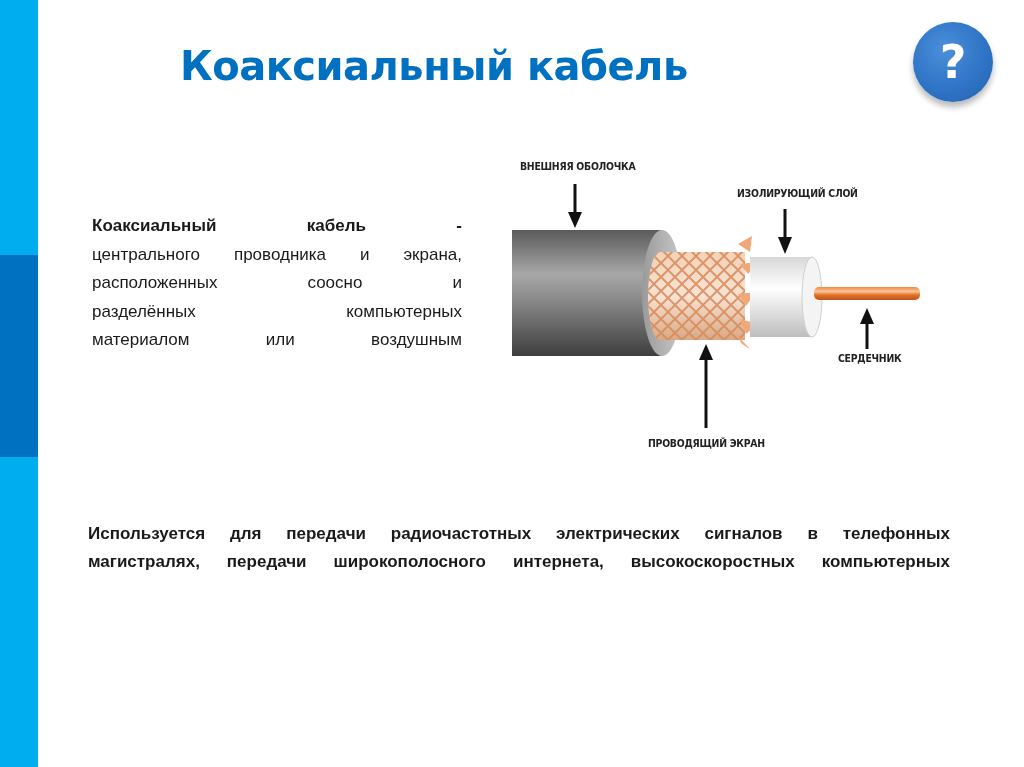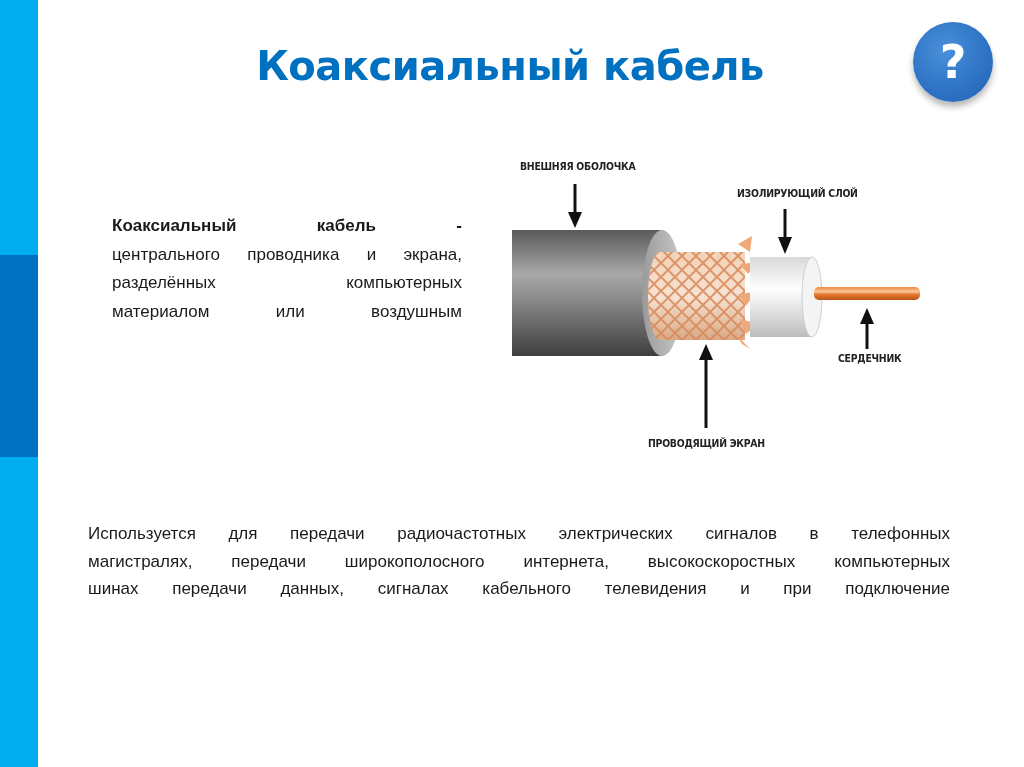--- a/index.html
+++ b/index.html
@@ -12,7 +12,7 @@
   .side-bar-dark { position: absolute; left: 0; top: 255px; width: 38px; height: 202px; background: #0070c0; }
 
   .title {
-    position: absolute; left: 180px; top: 36px; width: 660px; text-align: center;
+    position: absolute; left: 180px; top: 36px; width: 660px; 
     font-family: "DejaVu Sans", sans-serif; font-weight: bold; font-size: 40px;
     color: #0070c0; letter-spacing: -0.5px; line-height: 60px;
   }

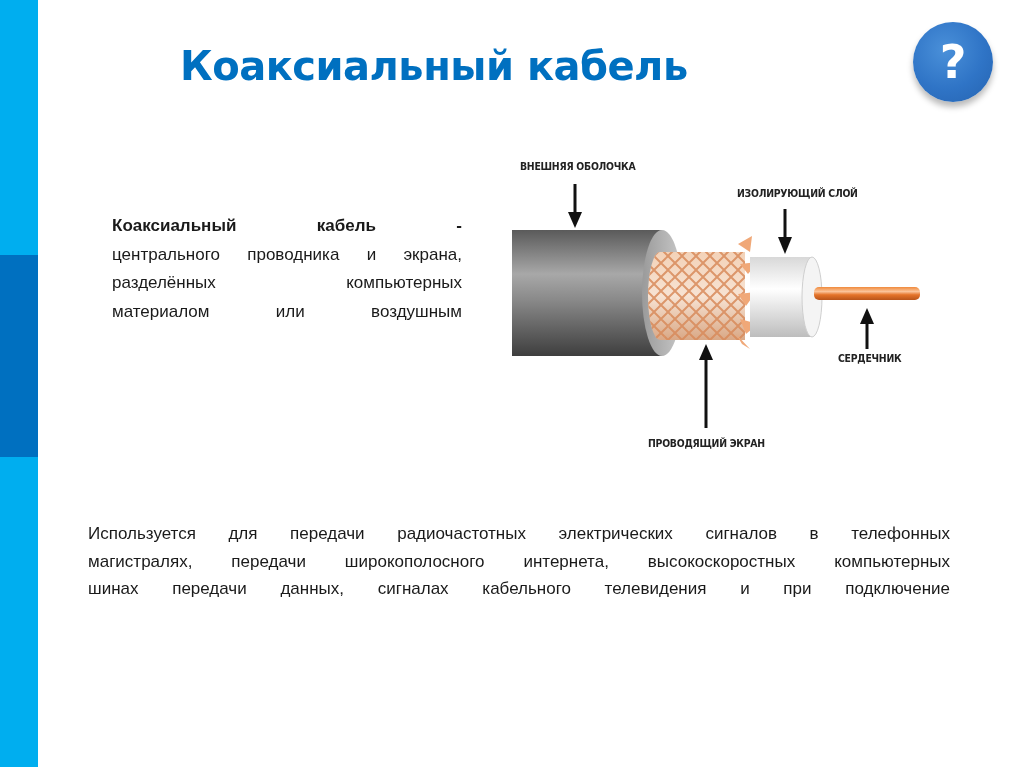--- a/index.html
+++ b/index.html
@@ -31,7 +31,7 @@
     font-family: "Liberation Sans", sans-serif; font-size: 17px; line-height: 28.5px;
     color: #1a1a1a; text-align: justify; text-align-last: auto;
   }
-  .definition .line { display: block; text-align: justify; text-align-last: justify; white-space: nowrap; margin-left: 20px; }
+  .definition .line { display: block; text-align: justify; text-align-last: justify; white-space: nowrap; }
   .definition .line.last { text-align-last: left; }
   .definition .bold { font-weight: bold; }
 

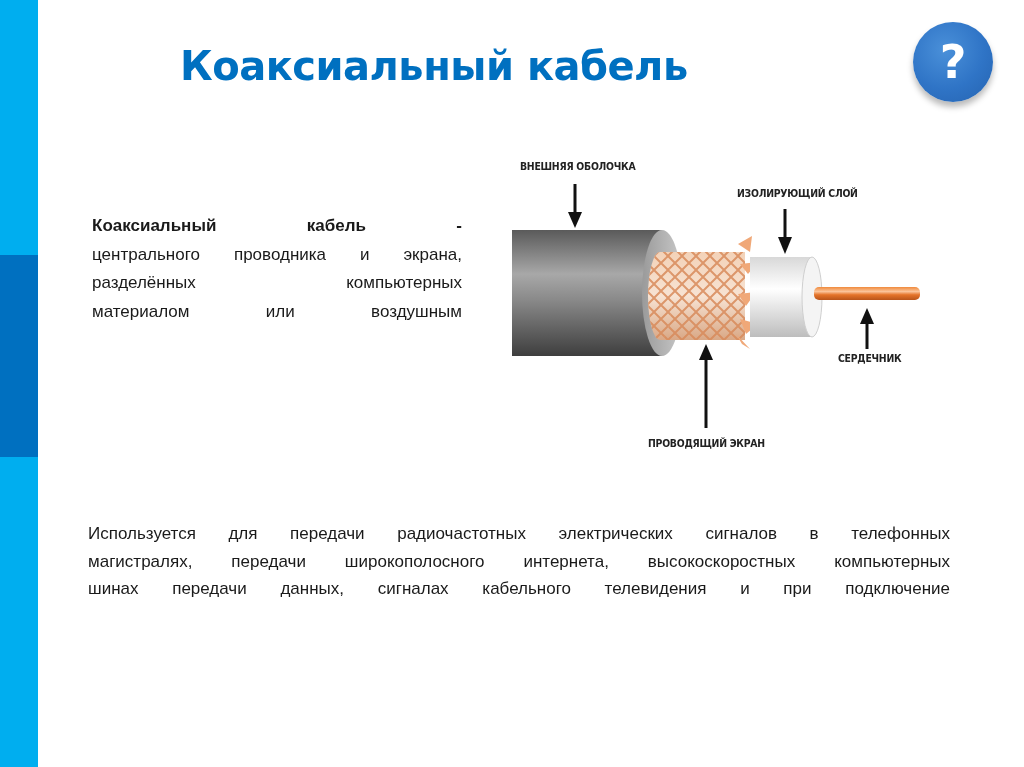--- a/index.html
+++ b/index.html
@@ -67,6 +67,7 @@
     <span>-</span>
   </span>
   <span class="line">центрального проводника и экрана,</span>
+  <span class="line">расположенных соосно и</span>
   <span class="line">разделённых компьютерных</span>
   <span class="line">материалом или воздушным</span>
 </div>

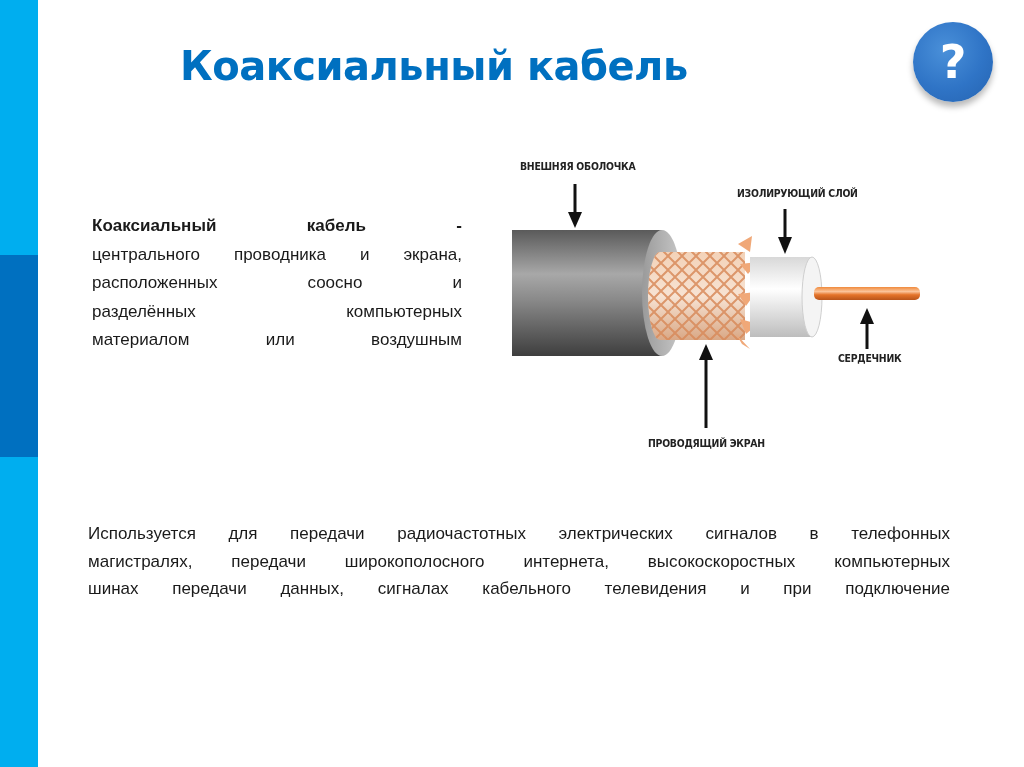--- a/index.html
+++ b/index.html
@@ -39,7 +39,7 @@
     position: absolute; left: 88px; top: 520px; width: 862px;
     font-family: "Liberation Sans", sans-serif; font-size: 17px; line-height: 27.5px; color: #1a1a1a;
   }
-  .usage .line { display: block; text-align: justify; text-align-last: justify; white-space: nowrap; }
+  .usage .line { display: block; text-align: justify; text-align-last: justify; white-space: nowrap; font-weight: bold; }
   .usage .line.last { text-align-last: left; }
 
   .diagram { position: absolute; left: 500px; top: 144px; width: 440px; height: 320px; }

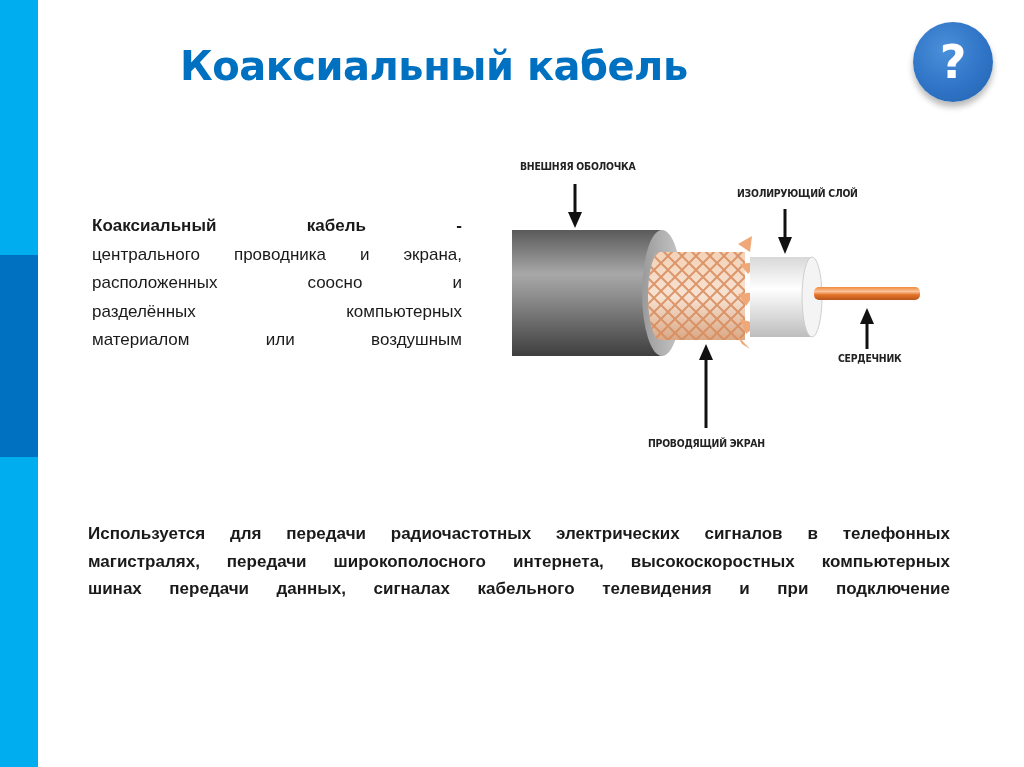--- a/index.html
+++ b/index.html
@@ -151,7 +151,6 @@
 <div class="usage">
   <span class="line">Используется для передачи радиочастотных электрических сигналов в телефонных</span>
   <span class="line">магистралях, передачи широкополосного интернета, высокоскоростных компьютерных</span>
-  <span class="line">шинах передачи данных, сигналах кабельного телевидения и при подключение</span>
 </div>
 
 </body></html>

